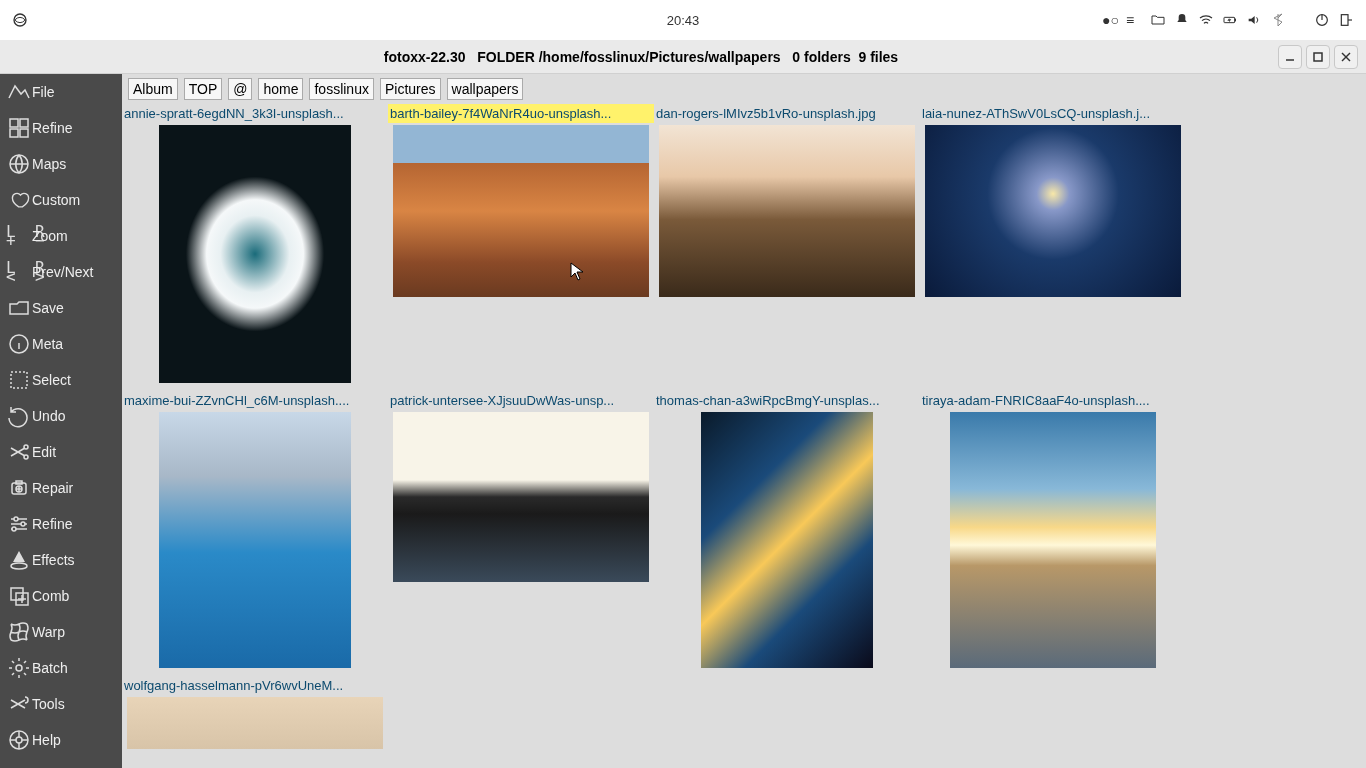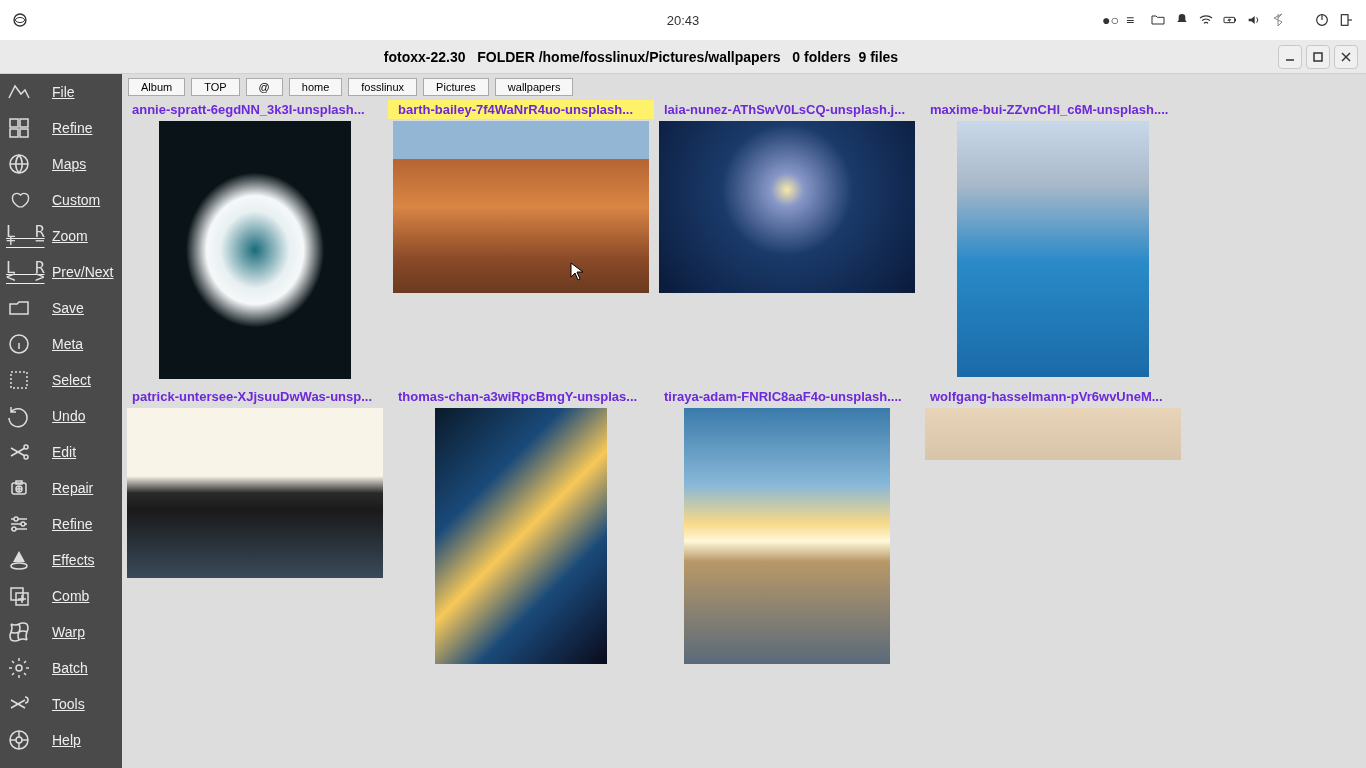--- a/index.html
+++ b/index.html
@@ -22,7 +22,7 @@
 
 .main { display: flex; height: calc(768px - 40px - 34px); }
 .sidebar { width: 122px; background: #4a4a4a; color: #eee; font-size: 14px; overflow: hidden; }
-.side-item { display: flex; align-items: center; height: 36px; padding: 0 6px; gap: 20px; cursor: pointer; text-decoration: underline; }
+.side-item { display: flex; align-items: center; height: 36px; padding: 0 6px; gap: 0; cursor: pointer; }
 .side-icon { width: 26px; height: 26px; display: flex; align-items: center; justify-content: center; flex-shrink: 0; }
 .side-icon svg { width: 24px; height: 24px; stroke: #ddd; fill: none; stroke-width: 1.5; }
 .side-label { font-size: 14px; color: #eee; }

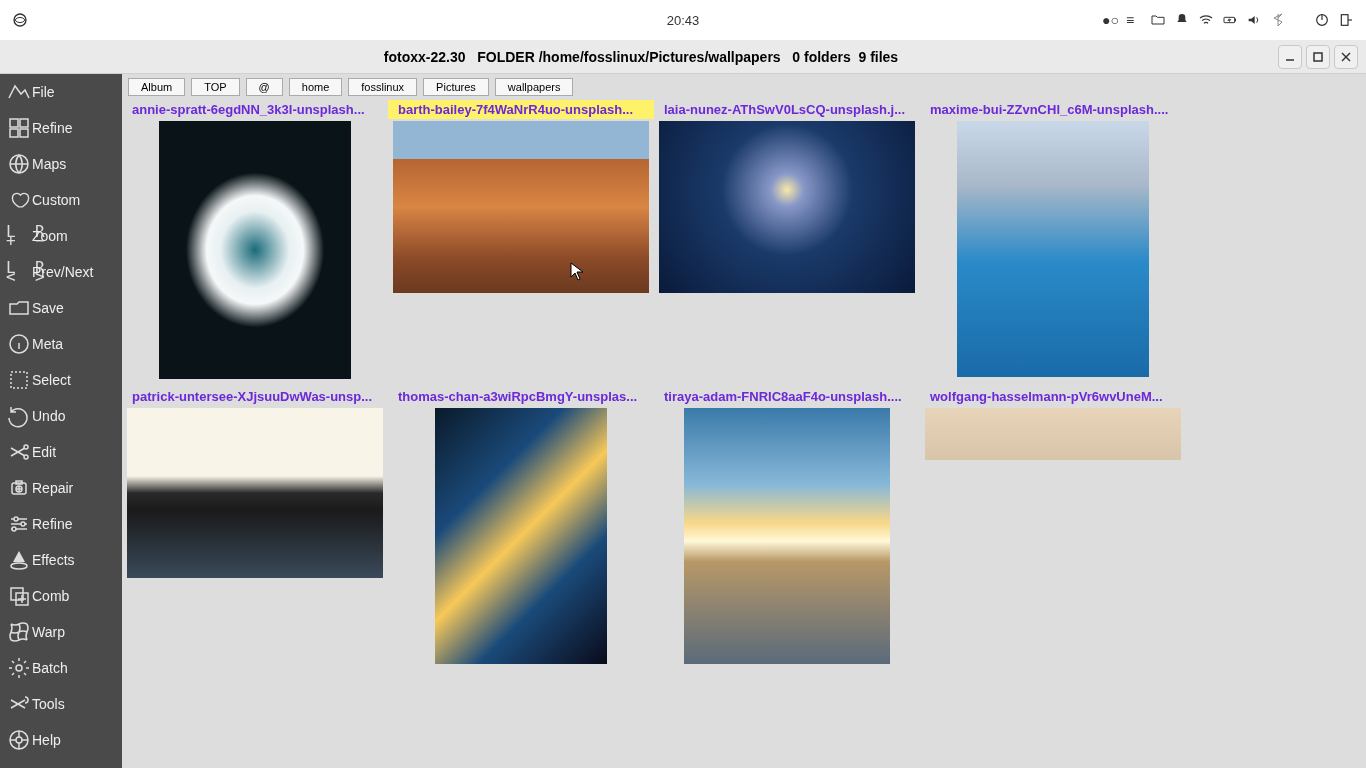--- a/index.html
+++ b/index.html
@@ -30,7 +30,7 @@
 
 .content { flex: 1; background: #ddd; overflow: auto; }
 .crumbbar { padding: 4px 6px; display: flex; gap: 6px; }
-.crumb { background: #f7f7f7; border: 1px solid #aaa; border-radius: 0; padding: 2px 12px; font-size: 11px; cursor: pointer; }
+.crumb { background: #f7f7f7; border: 1px solid #aaa; border-radius: 0; padding: 2px 4px; font-size: 14px; cursor: pointer; }
 .grid { display: flex; flex-wrap: wrap; align-items: flex-start; padding: 0 0 20px 0; }
 .cell { width: 266px; margin: 0; padding: 0; }
 .fname { font-size: 13px; font-weight: bold; padding: 2px 10px; white-space: nowrap; overflow: hidden; text-overflow: ellipsis; color: #6d28d9; }

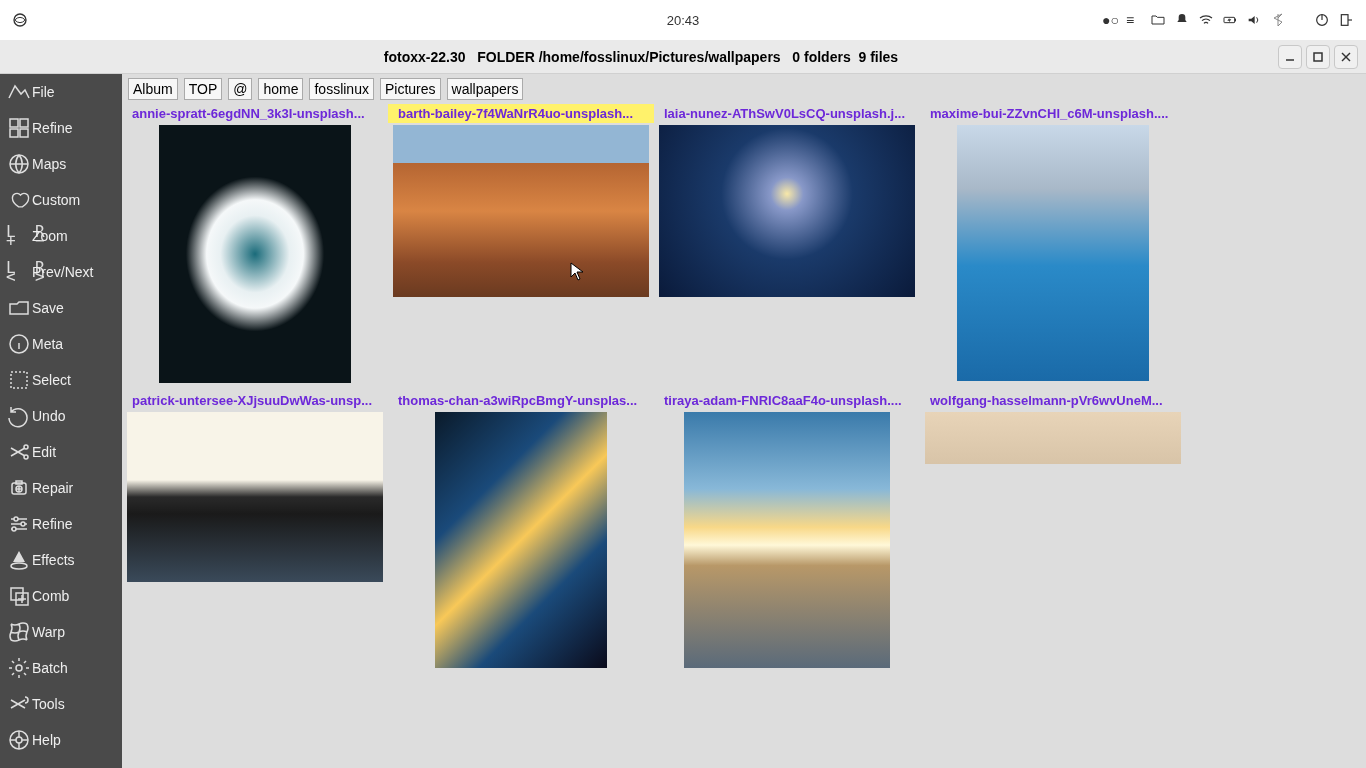--- a/index.html
+++ b/index.html
@@ -33,7 +33,7 @@
 .crumb { background: #f7f7f7; border: 1px solid #aaa; border-radius: 0; padding: 2px 4px; font-size: 14px; cursor: pointer; }
 .grid { display: flex; flex-wrap: wrap; align-items: flex-start; padding: 0 0 20px 0; }
 .cell { width: 266px; margin: 0; padding: 0; }
-.fname { font-size: 13px; font-weight: bold; padding: 2px 10px; white-space: nowrap; overflow: hidden; text-overflow: ellipsis; color: #6d28d9; }
+.fname { font-size: 13px; font-weight: normal; padding: 2px 2px; white-space: nowrap; overflow: hidden; text-overflow: ellipsis; color: #0c4a6e; }
 .fname.sel { background: #fff26b; }
 .thumbwrap { display: flex; justify-content: center; align-items: flex-start; padding: 2px 0 8px 0; }
 .thumb { background: #888; }

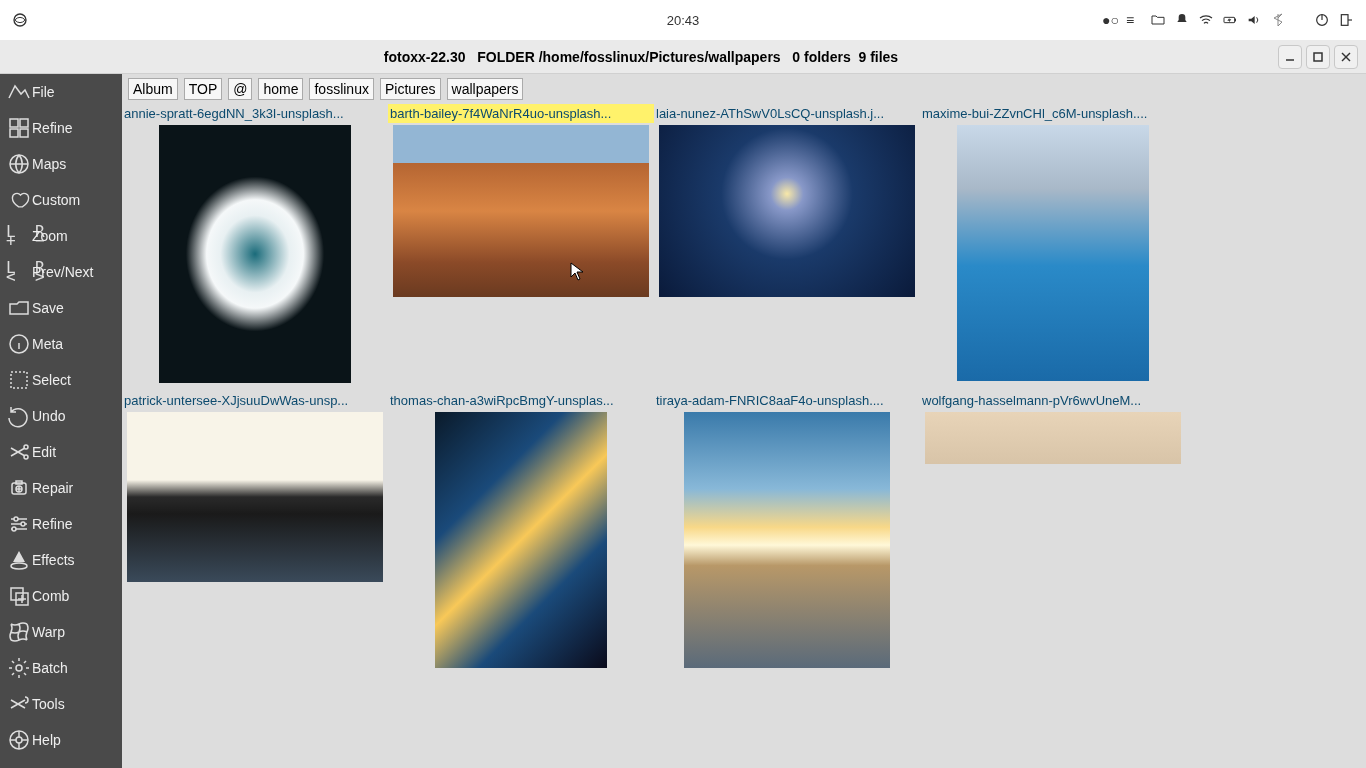--- a/index.html
+++ b/index.html
@@ -335,6 +335,12 @@
           </div>
         </div>
         <div class="cell">
+          <div class="fname">dan-rogers-lMIvz5b1vRo-unsplash.jpg</div>
+          <div class="thumbwrap">
+            <div class="thumb th-hills"></div>
+          </div>
+        </div>
+        <div class="cell">
           <div class="fname">laia-nunez-AThSwV0LsCQ-unsplash.j...</div>
           <div class="thumbwrap">
             <div class="thumb th-city"></div>

